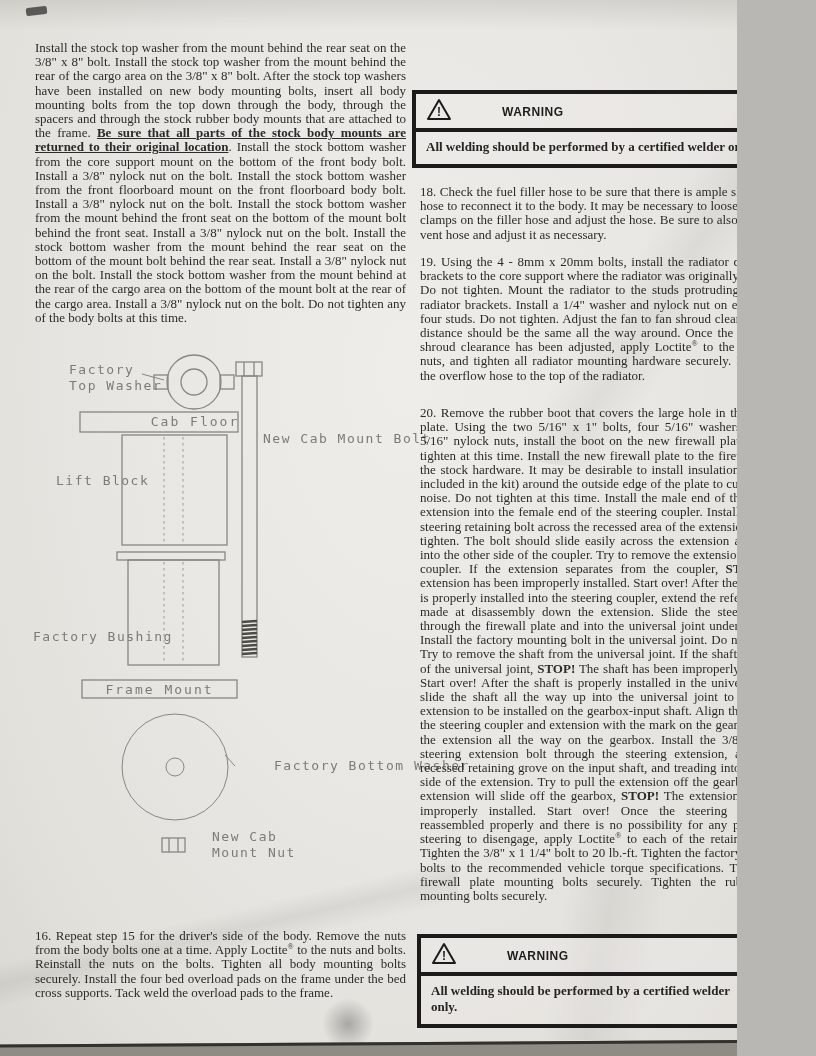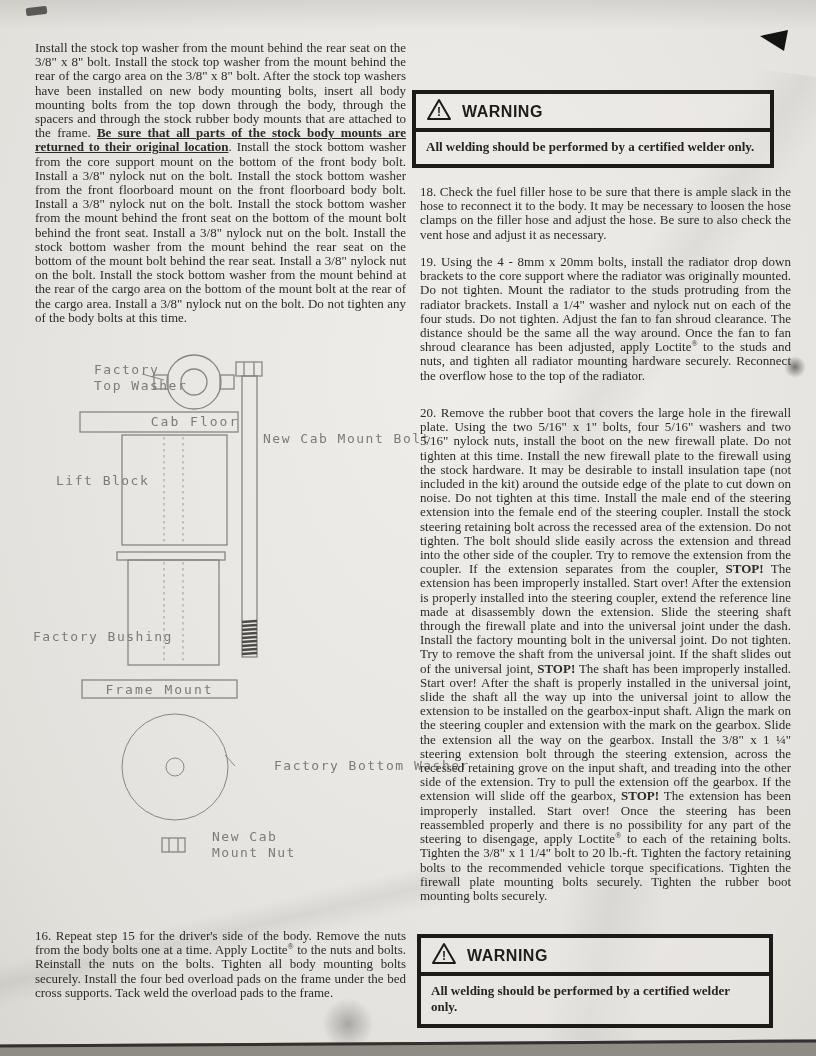--- a/index.html
+++ b/index.html
@@ -9,7 +9,7 @@
     background:#b9b7b3;
   }
   .page{
-    position:relative;width:816px;height:1056px;overflow:hidden;
+    position:relative;width:737px;height:1056px;overflow:hidden;
     background:radial-gradient(ellipse at 55% 35%, #efede9 0%, #e9e7e3 45%, #e2e0db 80%, #d9d7d2 100%);
   }
   

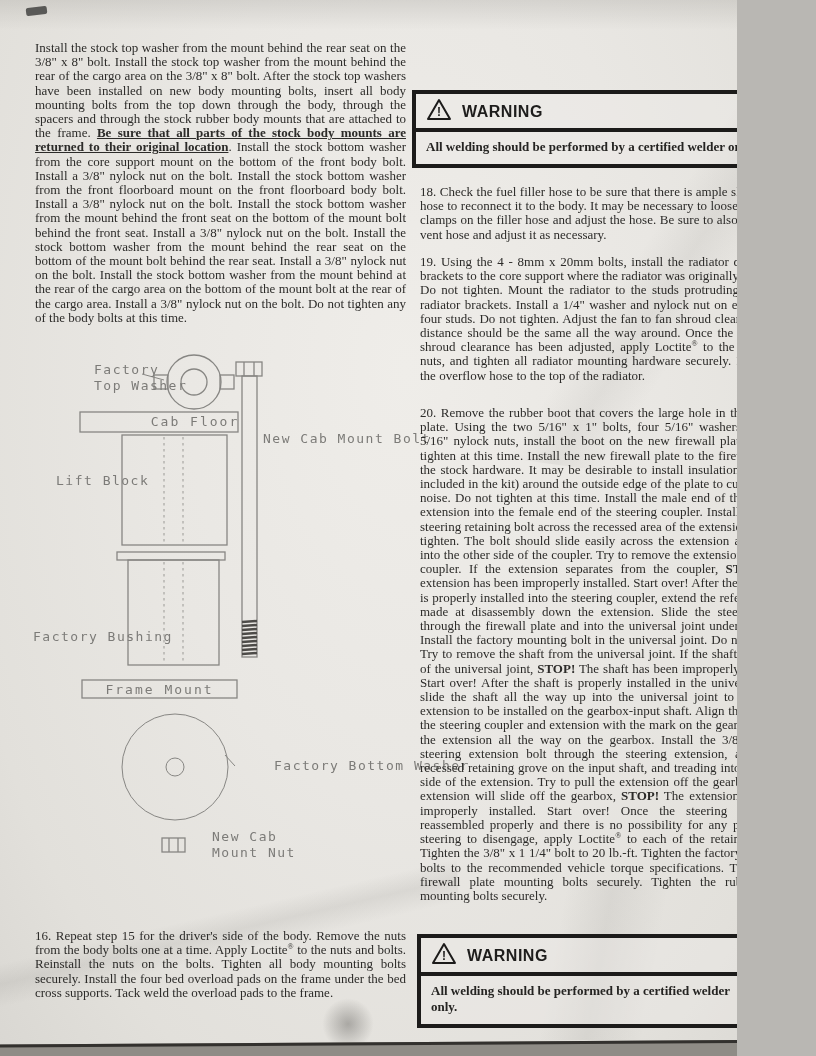--- a/index.html
+++ b/index.html
@@ -44,7 +44,7 @@
   }
   .warnhead .wtitle{
     font-family:"Liberation Sans", sans-serif;font-weight:bold;
-    font-size:16px;letter-spacing:0.5px;color:#1e1d1c;
+    font-size:12px;letter-spacing:0.5px;color:#1e1d1c;margin-left:40px;
   }
   .warnbody{
     padding:7px 10px 9px 10px;

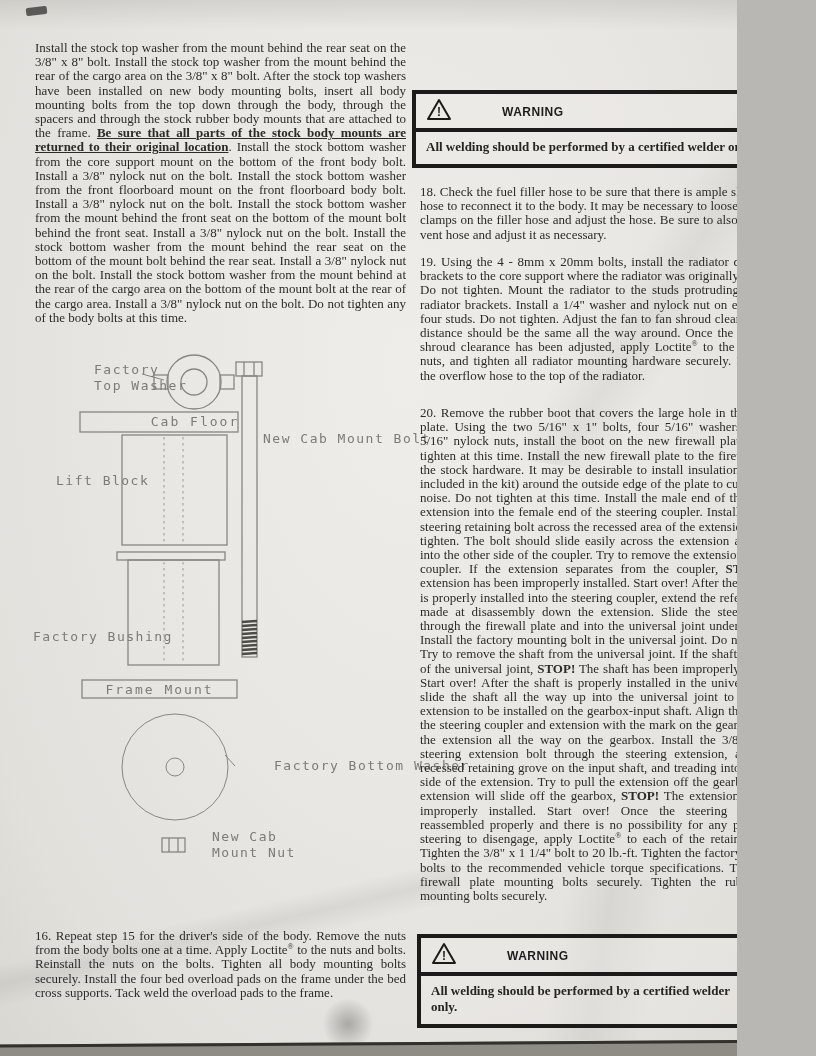--- a/index.html
+++ b/index.html
@@ -137,7 +137,7 @@
     </svg>
 
     
-    <div class="dlabel" style="left:64px;top:12px;">
+    <div class="dlabel" style="left:39px;top:12px;">
       <div>Factory</div>
       <div>Top Washer</div>
     </div>

